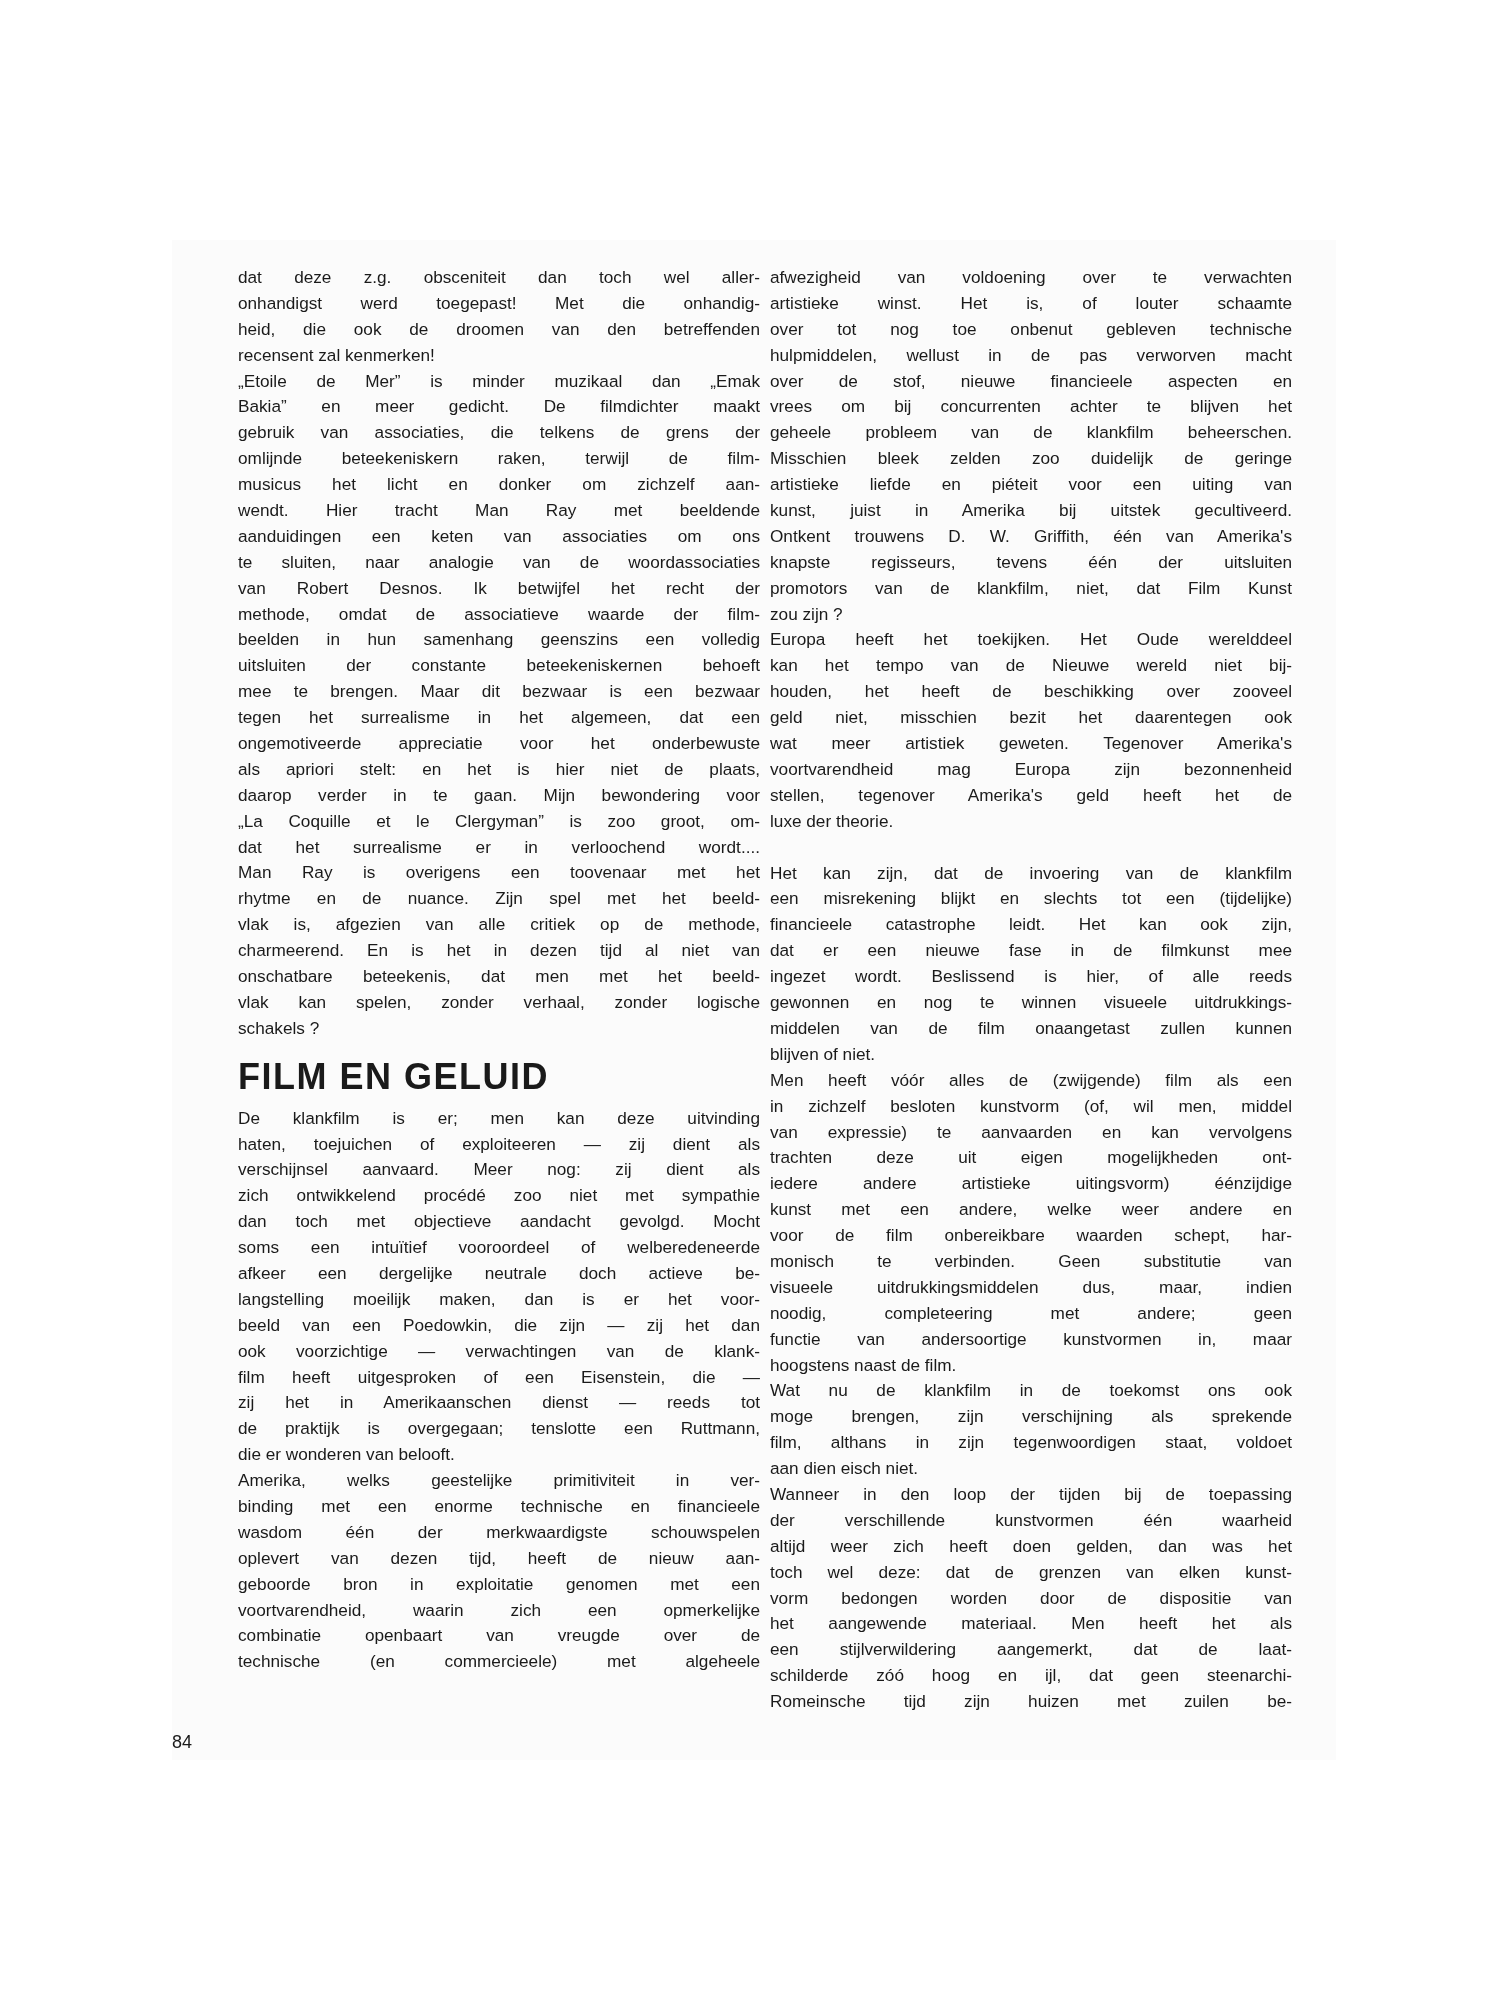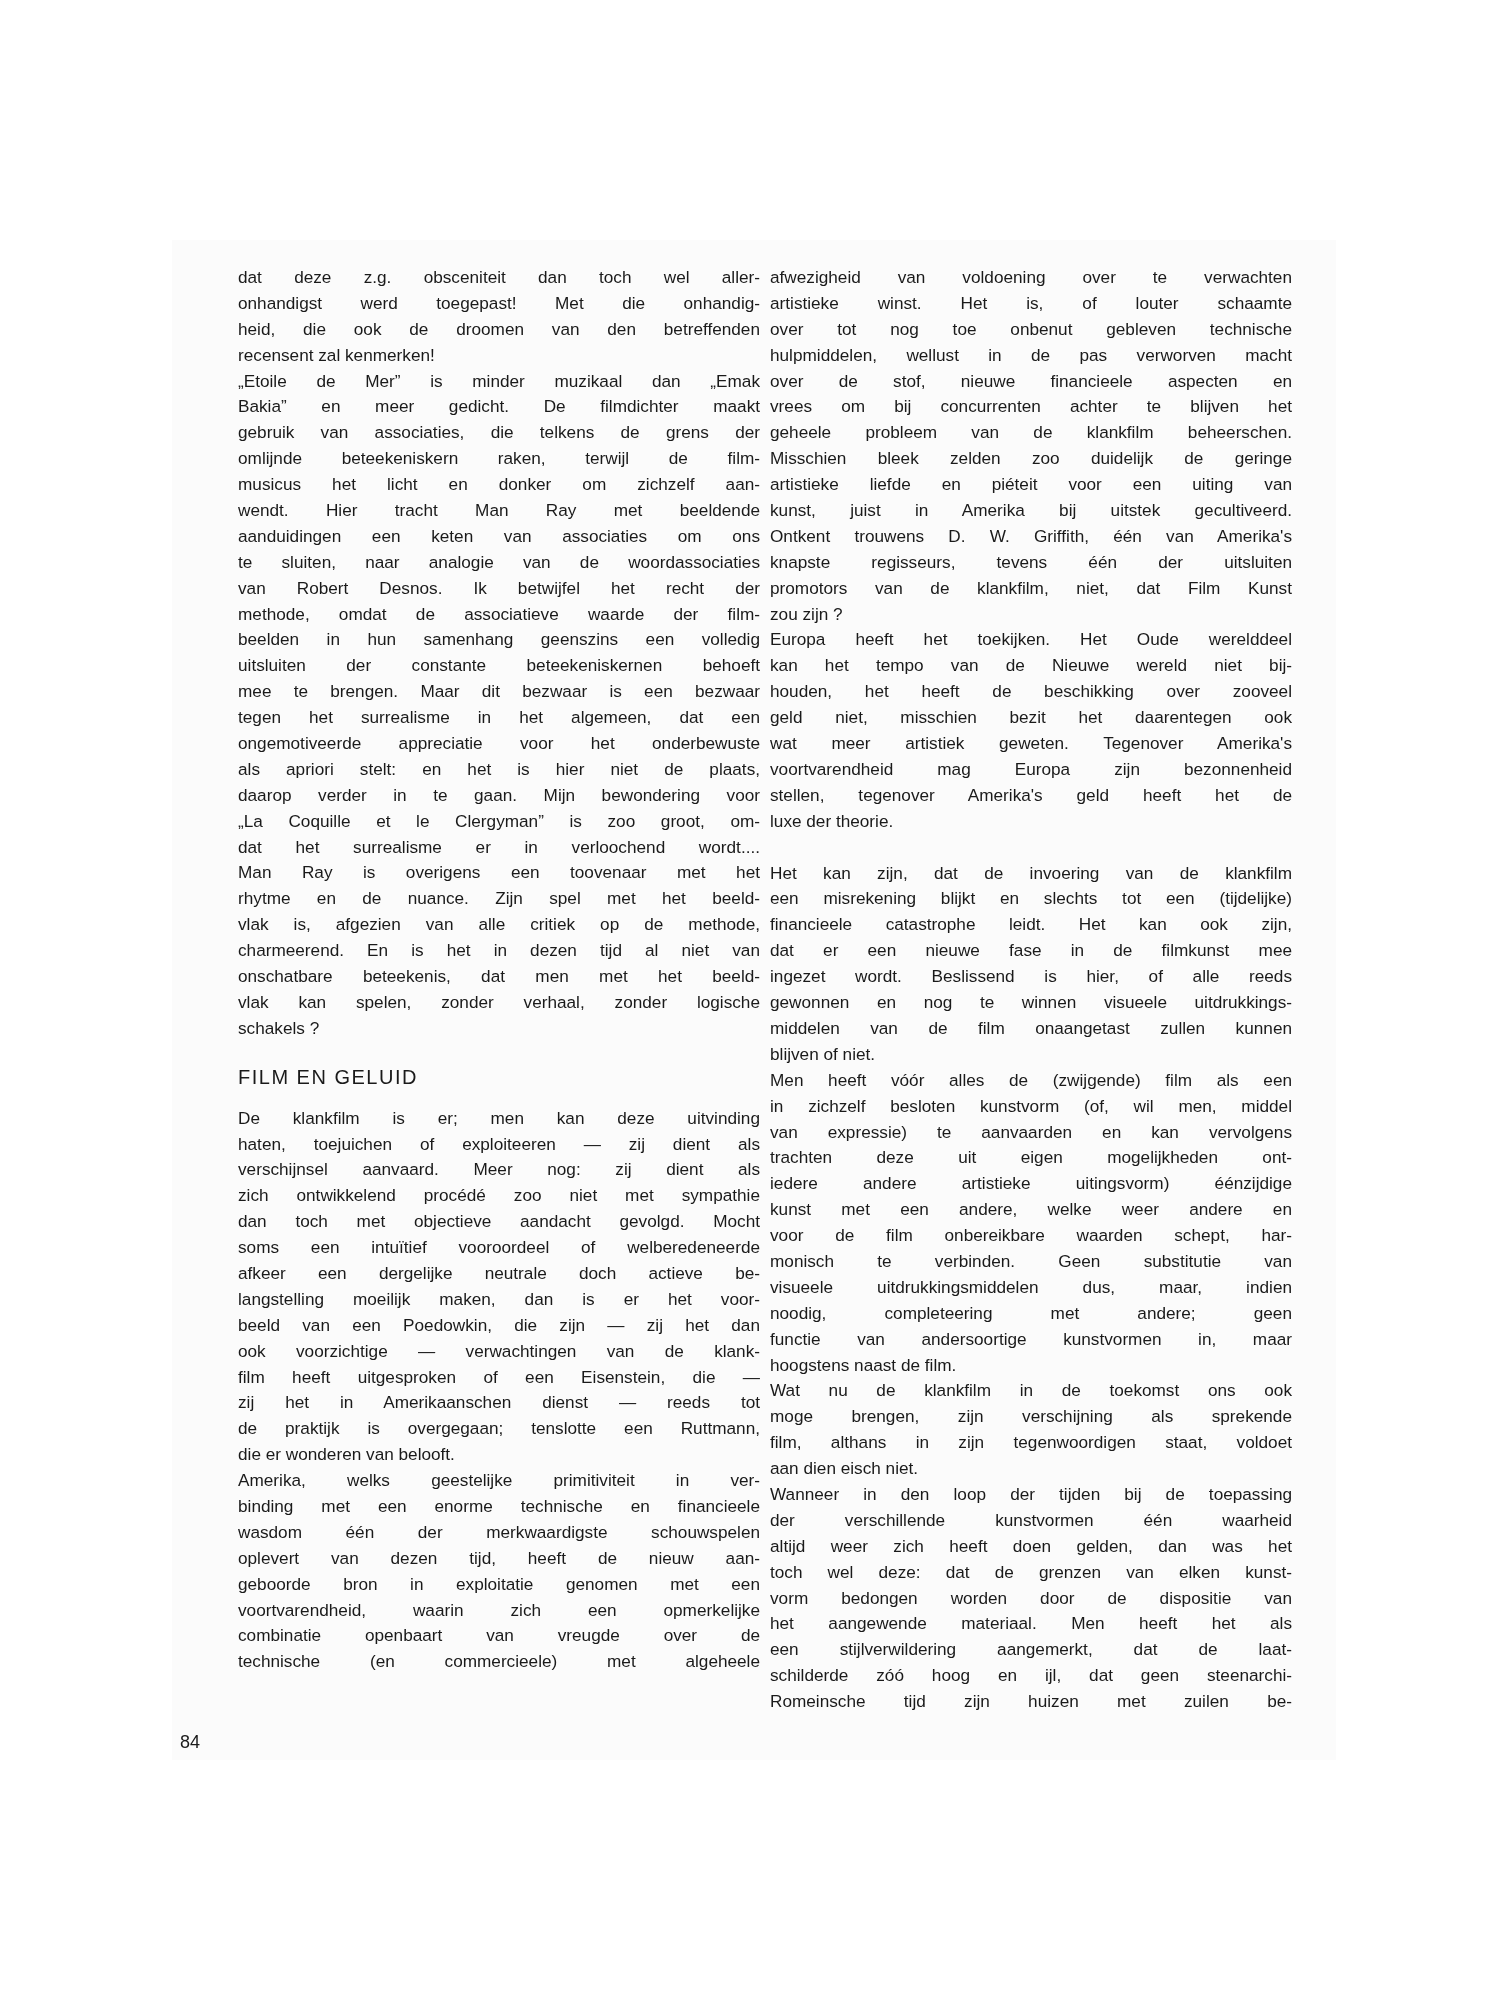--- a/index.html
+++ b/index.html
@@ -23,7 +23,7 @@
   .line.last { text-align-last: left; }
   .gap { height: 26px; }
   .byline { font-size: 17px; letter-spacing: 1px; margin-top: 46px; text-align-last: left; }
-  .article-title { font-size: 20px; font-weight: normal; letter-spacing: 1.5px; margin-top: 18px; margin-bottom: 20px; line-height: 34px; text-align-last: left; }
+  .article-title { font-size: 36px; font-weight: bold; letter-spacing: 1.5px; margin-top: 18px; margin-bottom: 20px; line-height: 34px; text-align-last: left; }
   .page-number {
     position: absolute; left: 180px; top: 1732px; font-size: 18px;
   }

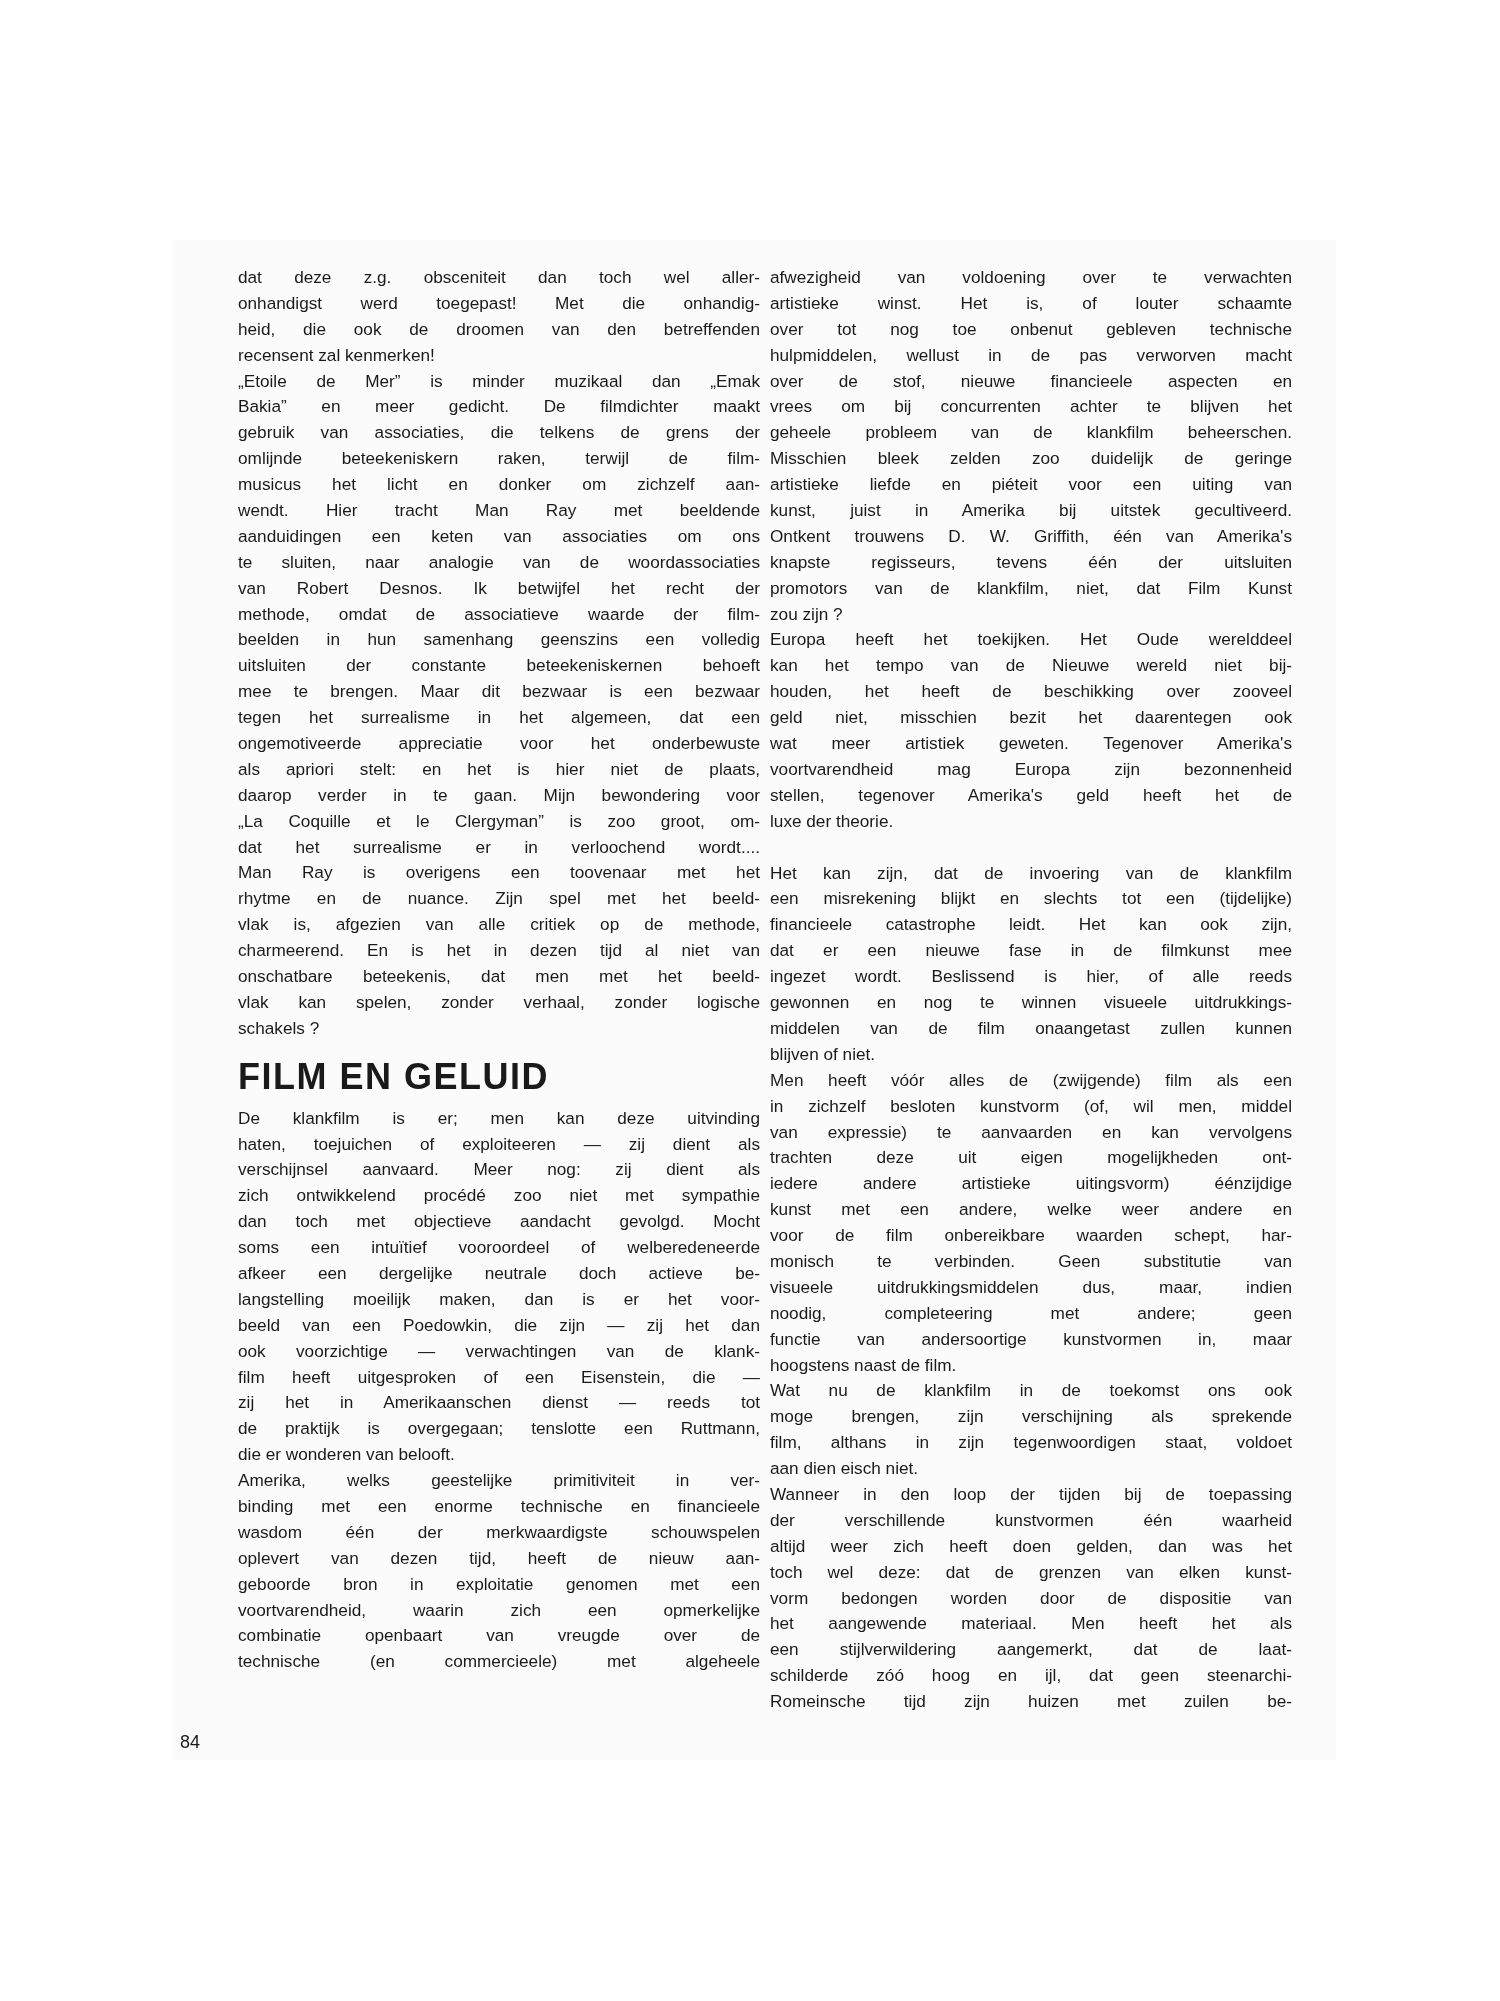--- a/index.html
+++ b/index.html
@@ -25,7 +25,7 @@
   .byline { font-size: 17px; letter-spacing: 1px; margin-top: 46px; text-align-last: left; }
   .article-title { font-size: 36px; font-weight: bold; letter-spacing: 1.5px; margin-top: 18px; margin-bottom: 20px; line-height: 34px; text-align-last: left; }
   .page-number {
-    position: absolute; left: 180px; top: 1732px; font-size: 18px;
+    position: absolute; left: 172px; top: 1732px; font-size: 18px;
   }
 </style>
 </head>

